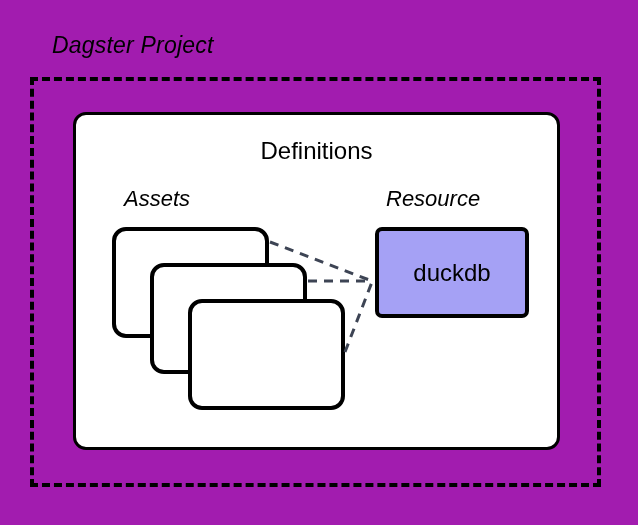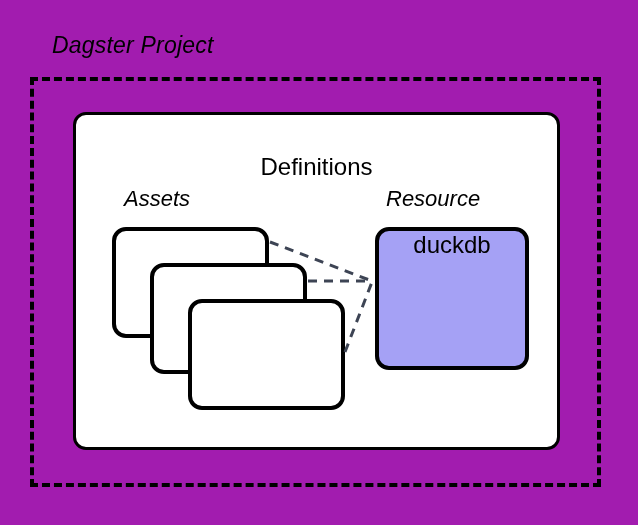--- a/index.html
+++ b/index.html
@@ -62,7 +62,7 @@
     top: 112px;
     width: 487px;
     text-align: center;
-    padding-top: 41px;
+    padding-top: 25px;
     font-size: 24px;
     color: #000000;
     white-space: nowrap;

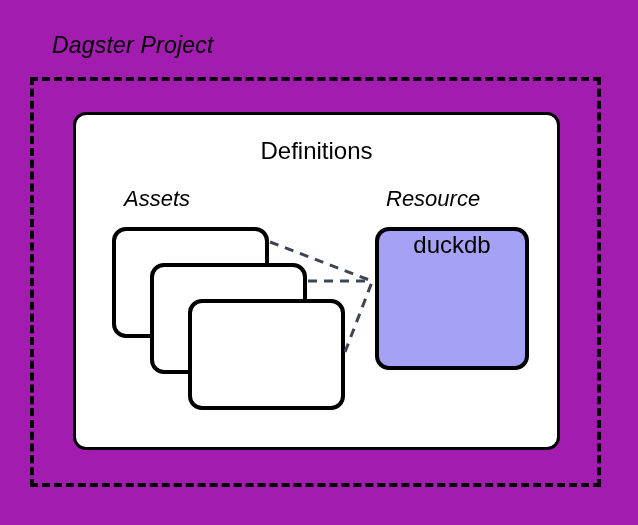--- a/index.html
+++ b/index.html
@@ -100,12 +100,12 @@
     left: 375px;
     top: 227px;
     width: 154px;
-    height: 143px;
+    height: 91px;
     box-sizing: border-box;
     border: 4px solid #000000;
-    border-radius: 14px;
+    border-radius: 7px;
     display: flex;
-    align-items: flex-start;
+    align-items: center;
     justify-content: center;
     z-index: 6;
   }

